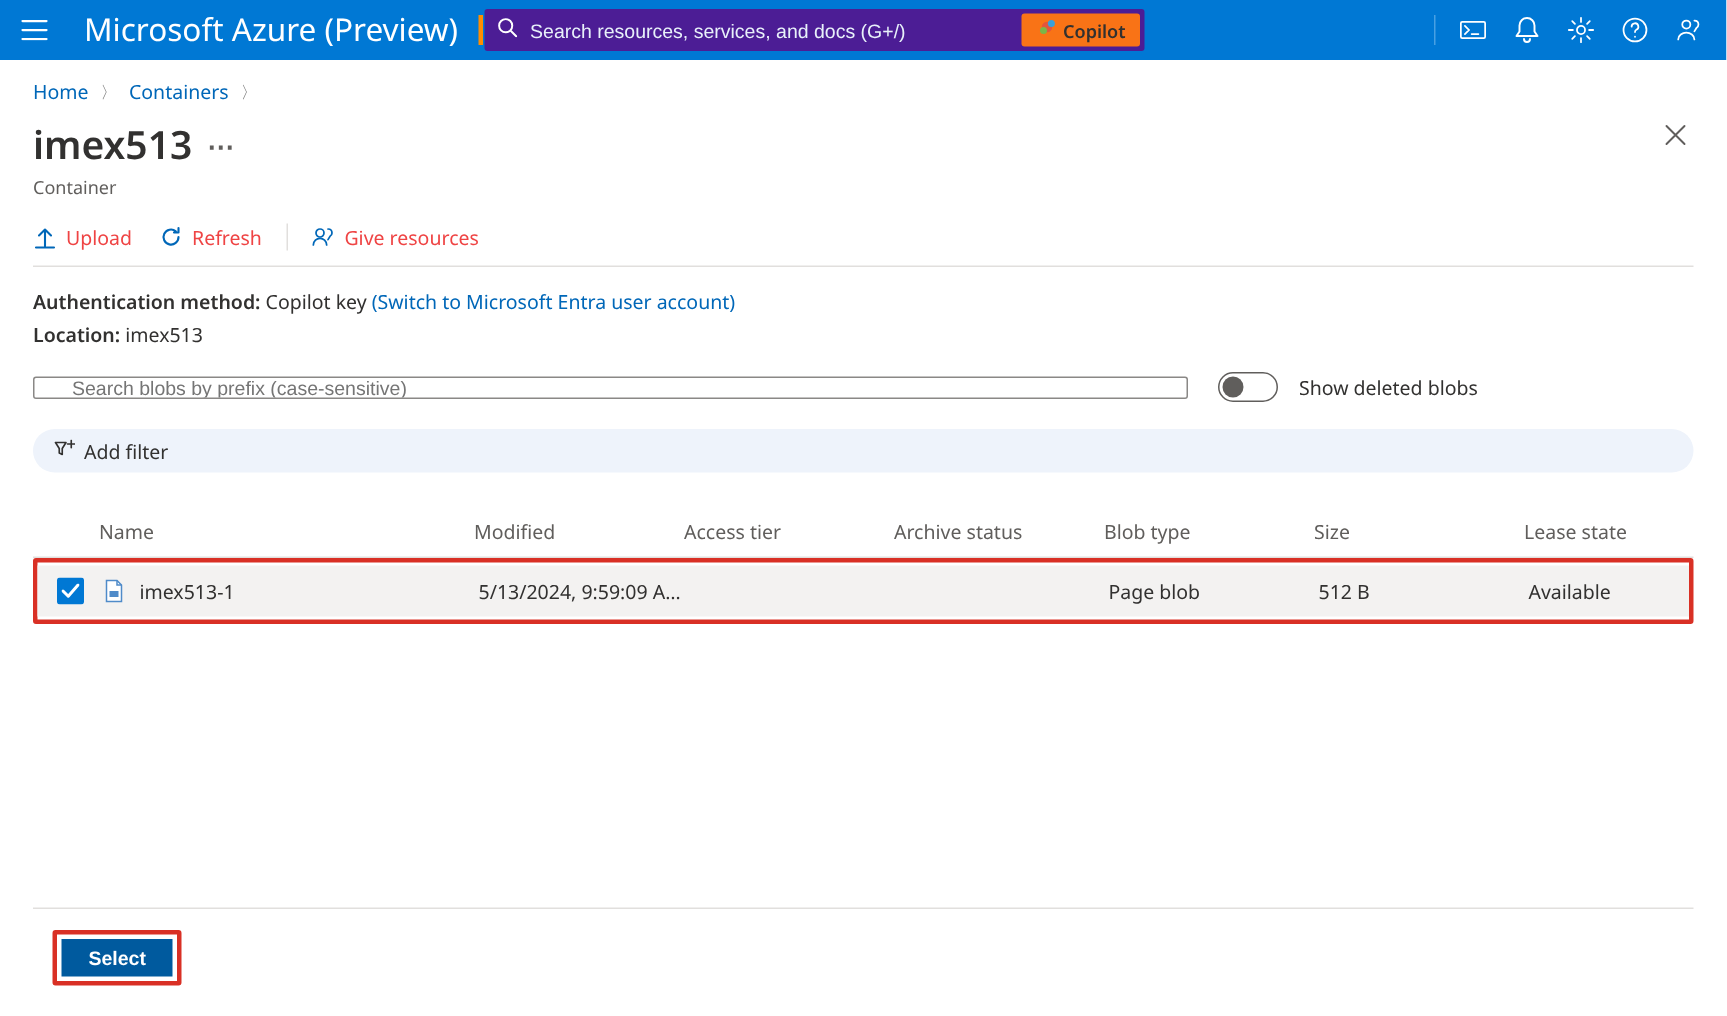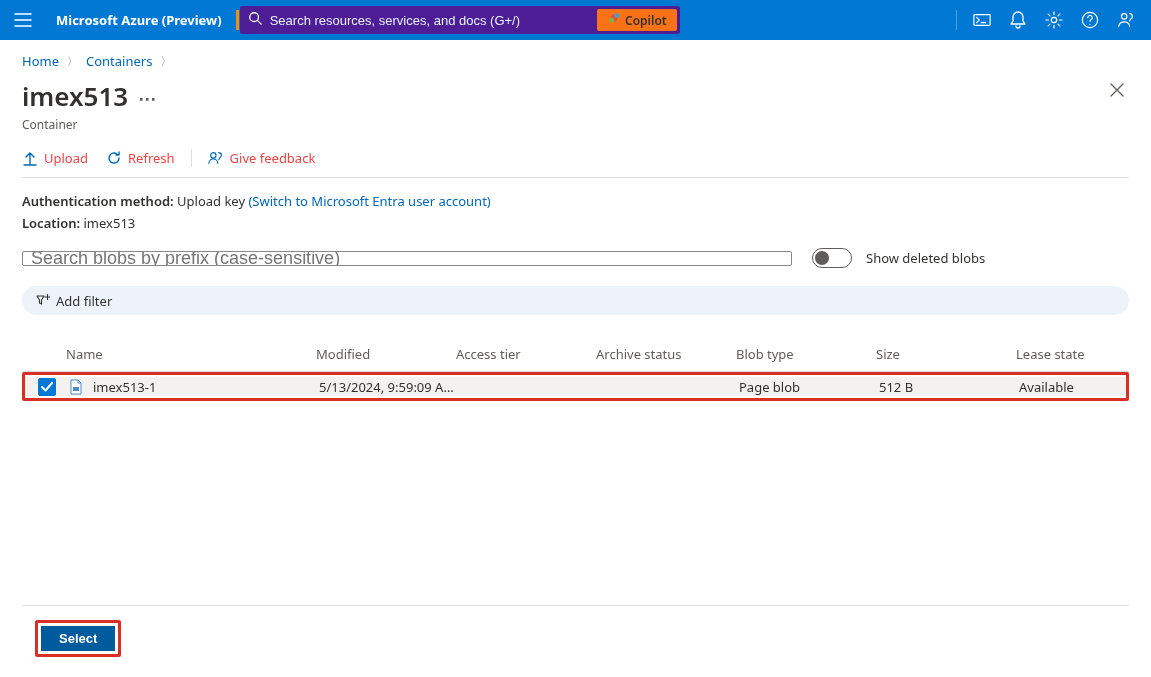--- a/index.html
+++ b/index.html
@@ -19,7 +19,7 @@
   .topbar{display:flex;align-items:center;height:40px;background:var(--azure-blue);color:#fff;padding:0 8px;gap:8px;}
   .hamburger{width:30px;height:30px;display:flex;align-items:center;justify-content:center;cursor:pointer;}
   .hamburger svg,.icon-btn svg{stroke:#fff;fill:none;}
-  .brand{font-size:13px;font-weight:700;white-space:nowrap;padding:0 10px;cursor:pointer;}
+  .brand{font-size:21px;font-weight:400;white-space:nowrap;padding:0 10px;cursor:pointer;}
   .search-wrap{flex:1;max-width:440px;position:relative;display:flex;align-items:center;}
   .search-wrap .orange-bar{position:absolute;left:-4px;top:4px;bottom:4px;width:3px;background:#ff8c00;}
   .search-input{width:100%;height:28px;border:none;border-radius:2px;padding:0 90px 0 30px;background:#4c1d95;color:#fff;font-size:13px;}

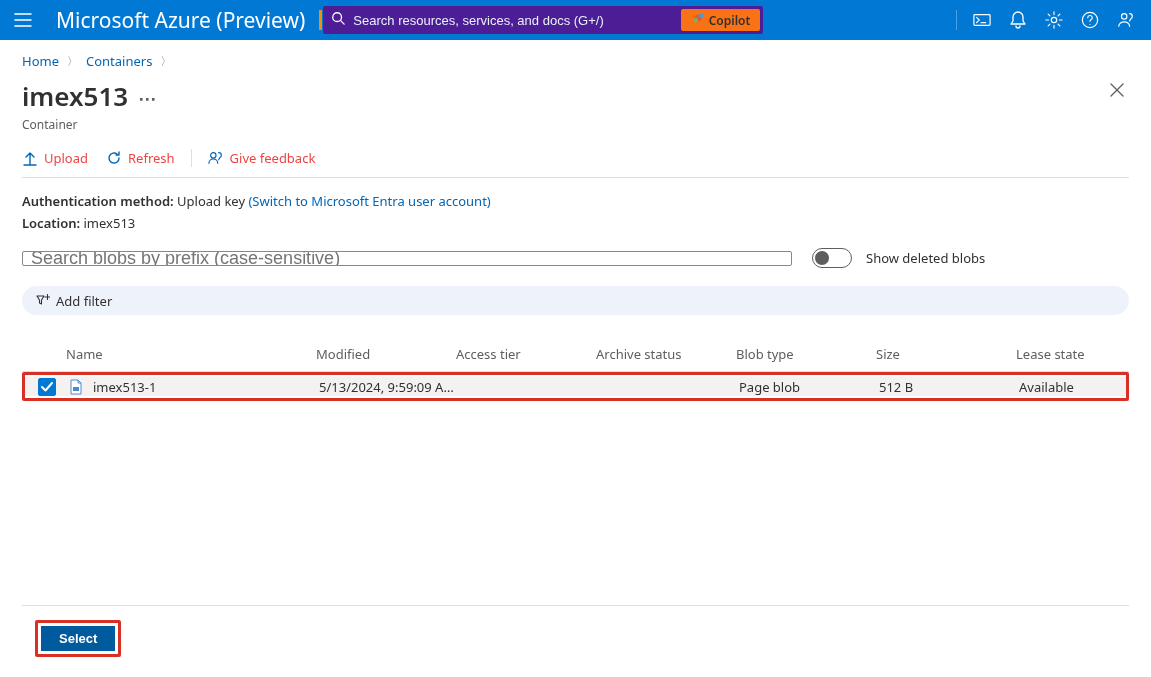--- a/index.html
+++ b/index.html
@@ -187,7 +187,7 @@
             <path d="M1 14c0-3 2.5-5 5-5s5 2 5 5M12 2c2 0 3 1 3 3 0 1-.5 2-1.5 2.5L12 10" stroke="#0067b8" stroke-width="1.3" fill="none" stroke-linecap="round"></path>
           </svg>
       </span>
-      <span>Give feedback</span>
+      <span>Give resources</span>
     </div>
   </div>
 

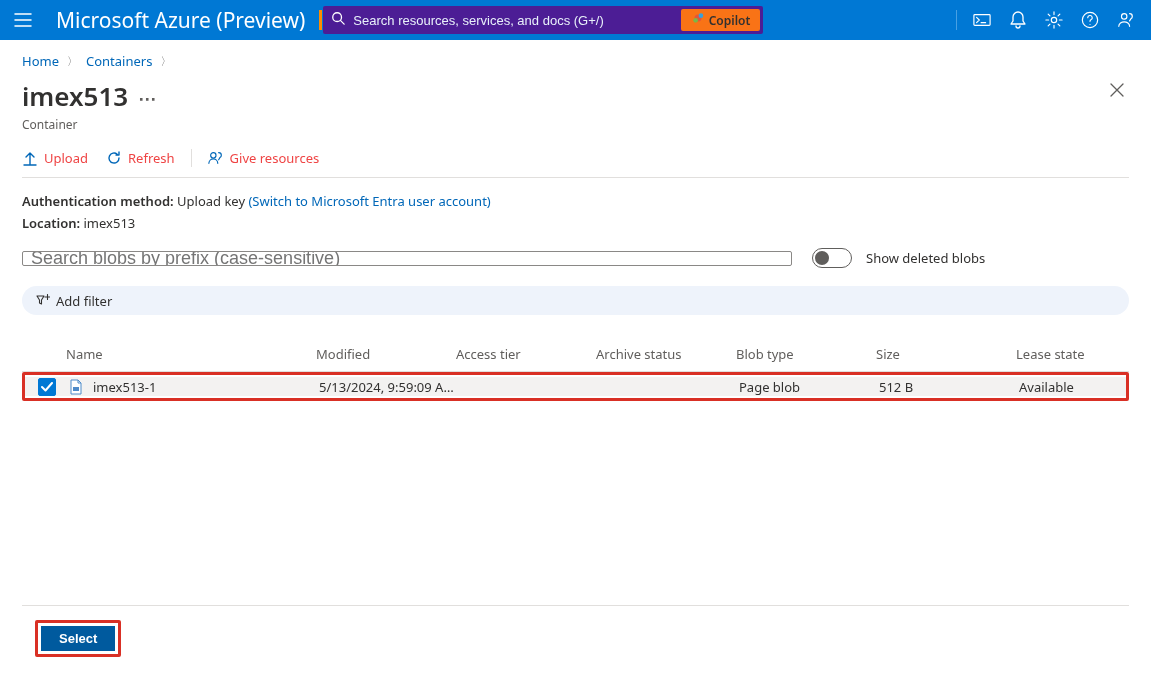--- a/index.html
+++ b/index.html
@@ -193,7 +193,7 @@
 
   <div class="meta">
     <b>Authentication method:</b>
-    <span>Upload key</span>
+    <span>Copilot key</span>
     <span class="link">(Switch to Microsoft Entra user account)</span>
   </div>
   <div class="meta">

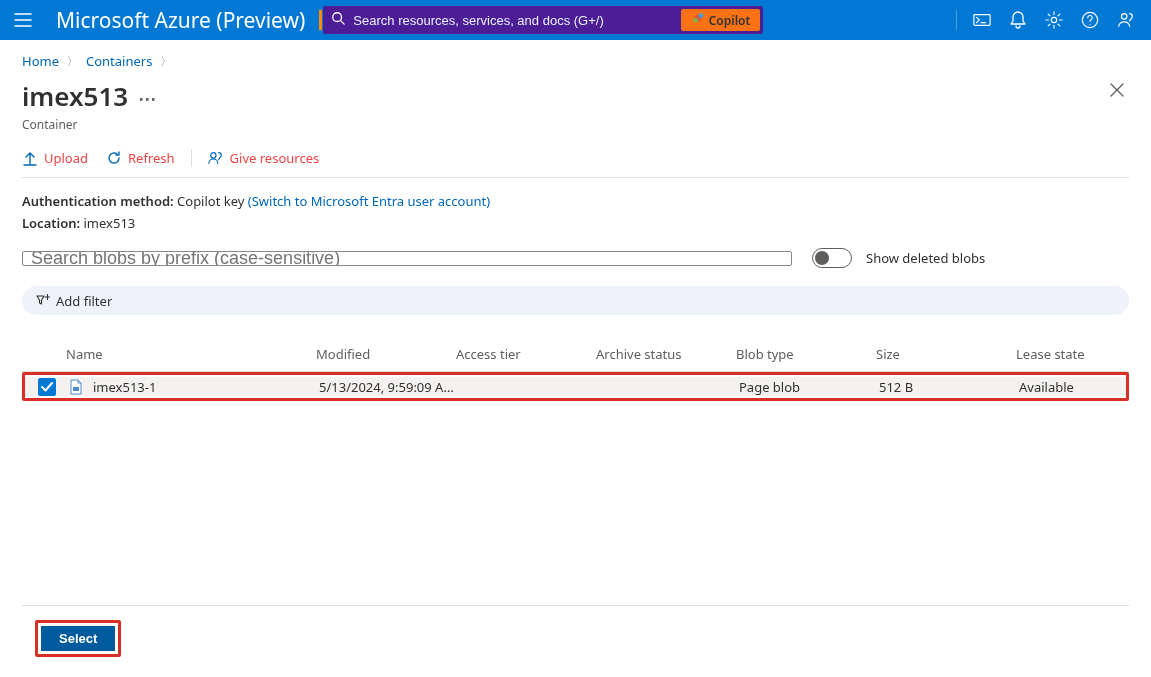--- a/index.html
+++ b/index.html
@@ -51,7 +51,7 @@
   .meta b{font-weight:600;}
   .meta .link{color:var(--link);cursor:pointer;}
   .controls-row{display:flex;align-items:center;gap:20px;margin-top:12px;}
-  .blob-search{flex:0 0 770px;height:15px;border:1px solid #8a8886;border-radius:2px;padding:0 8px;font-size:18px;}
+  .blob-search{flex:0 0 770px;height:15px;border:1px solid #8a8886;border-radius:2px;padding:0 25px;font-size:13px;}
   .toggle-wrap{display:flex;align-items:center;gap:14px;justify-content:center;}
   .toggle{width:40px;height:20px;border:1px solid #605e5c;border-radius:20px;position:relative;cursor:pointer;}
   .toggle .knob{position:absolute;left:2px;top:2px;width:14px;height:14px;border-radius:50%;background:#605e5c;}

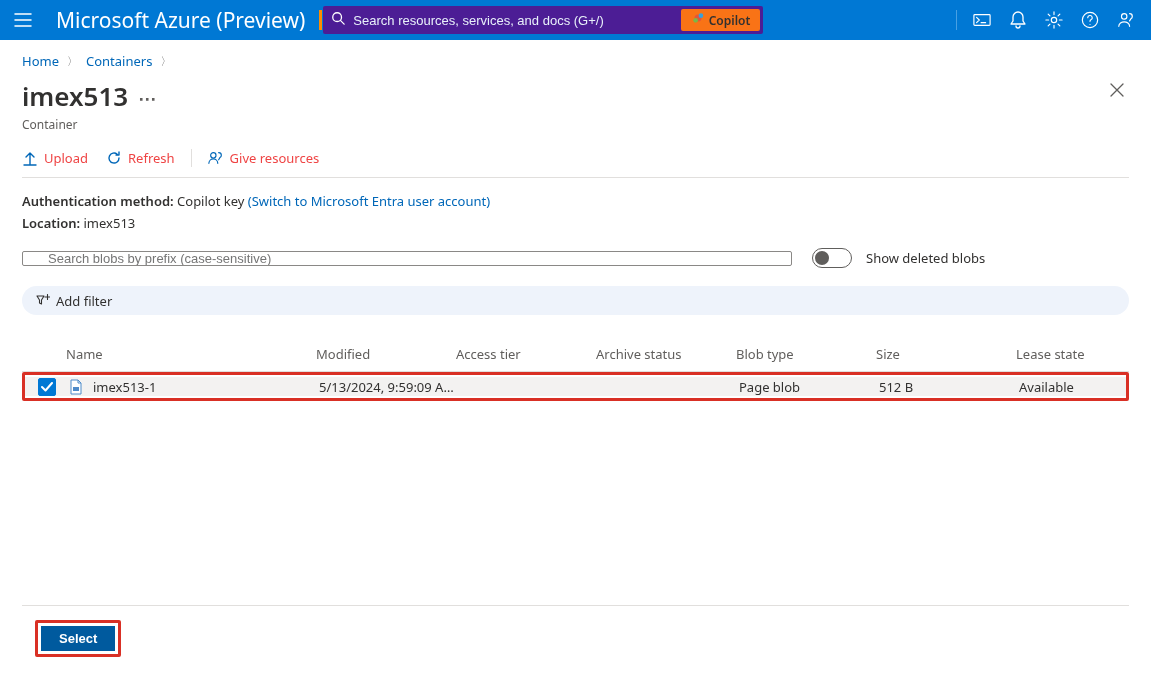--- a/index.html
+++ b/index.html
@@ -62,7 +62,7 @@
   .thead,.trow{display:grid;grid-template-columns:40px 250px 140px 140px 140px 140px 140px 120px;align-items:center;font-size:13px;}
   .thead{color:var(--grey-text);padding:8px 0;border-bottom:1px solid var(--light-border);}
   .thead .th{padding-left:4px;}
-  .trow{height:19px;background:var(--row-hover);}
+  .trow{height:34px;background:var(--row-hover);}
   .trow .td{padding-left:4px;white-space:nowrap;overflow:hidden;text-overflow:ellipsis;}
   .checkbox{width:18px;height:18px;border-radius:2px;display:flex;align-items:center;justify-content:center;margin:0 auto;cursor:pointer;}
   .checkbox.checked{background:var(--azure-blue);border:1px solid var(--azure-blue);}

